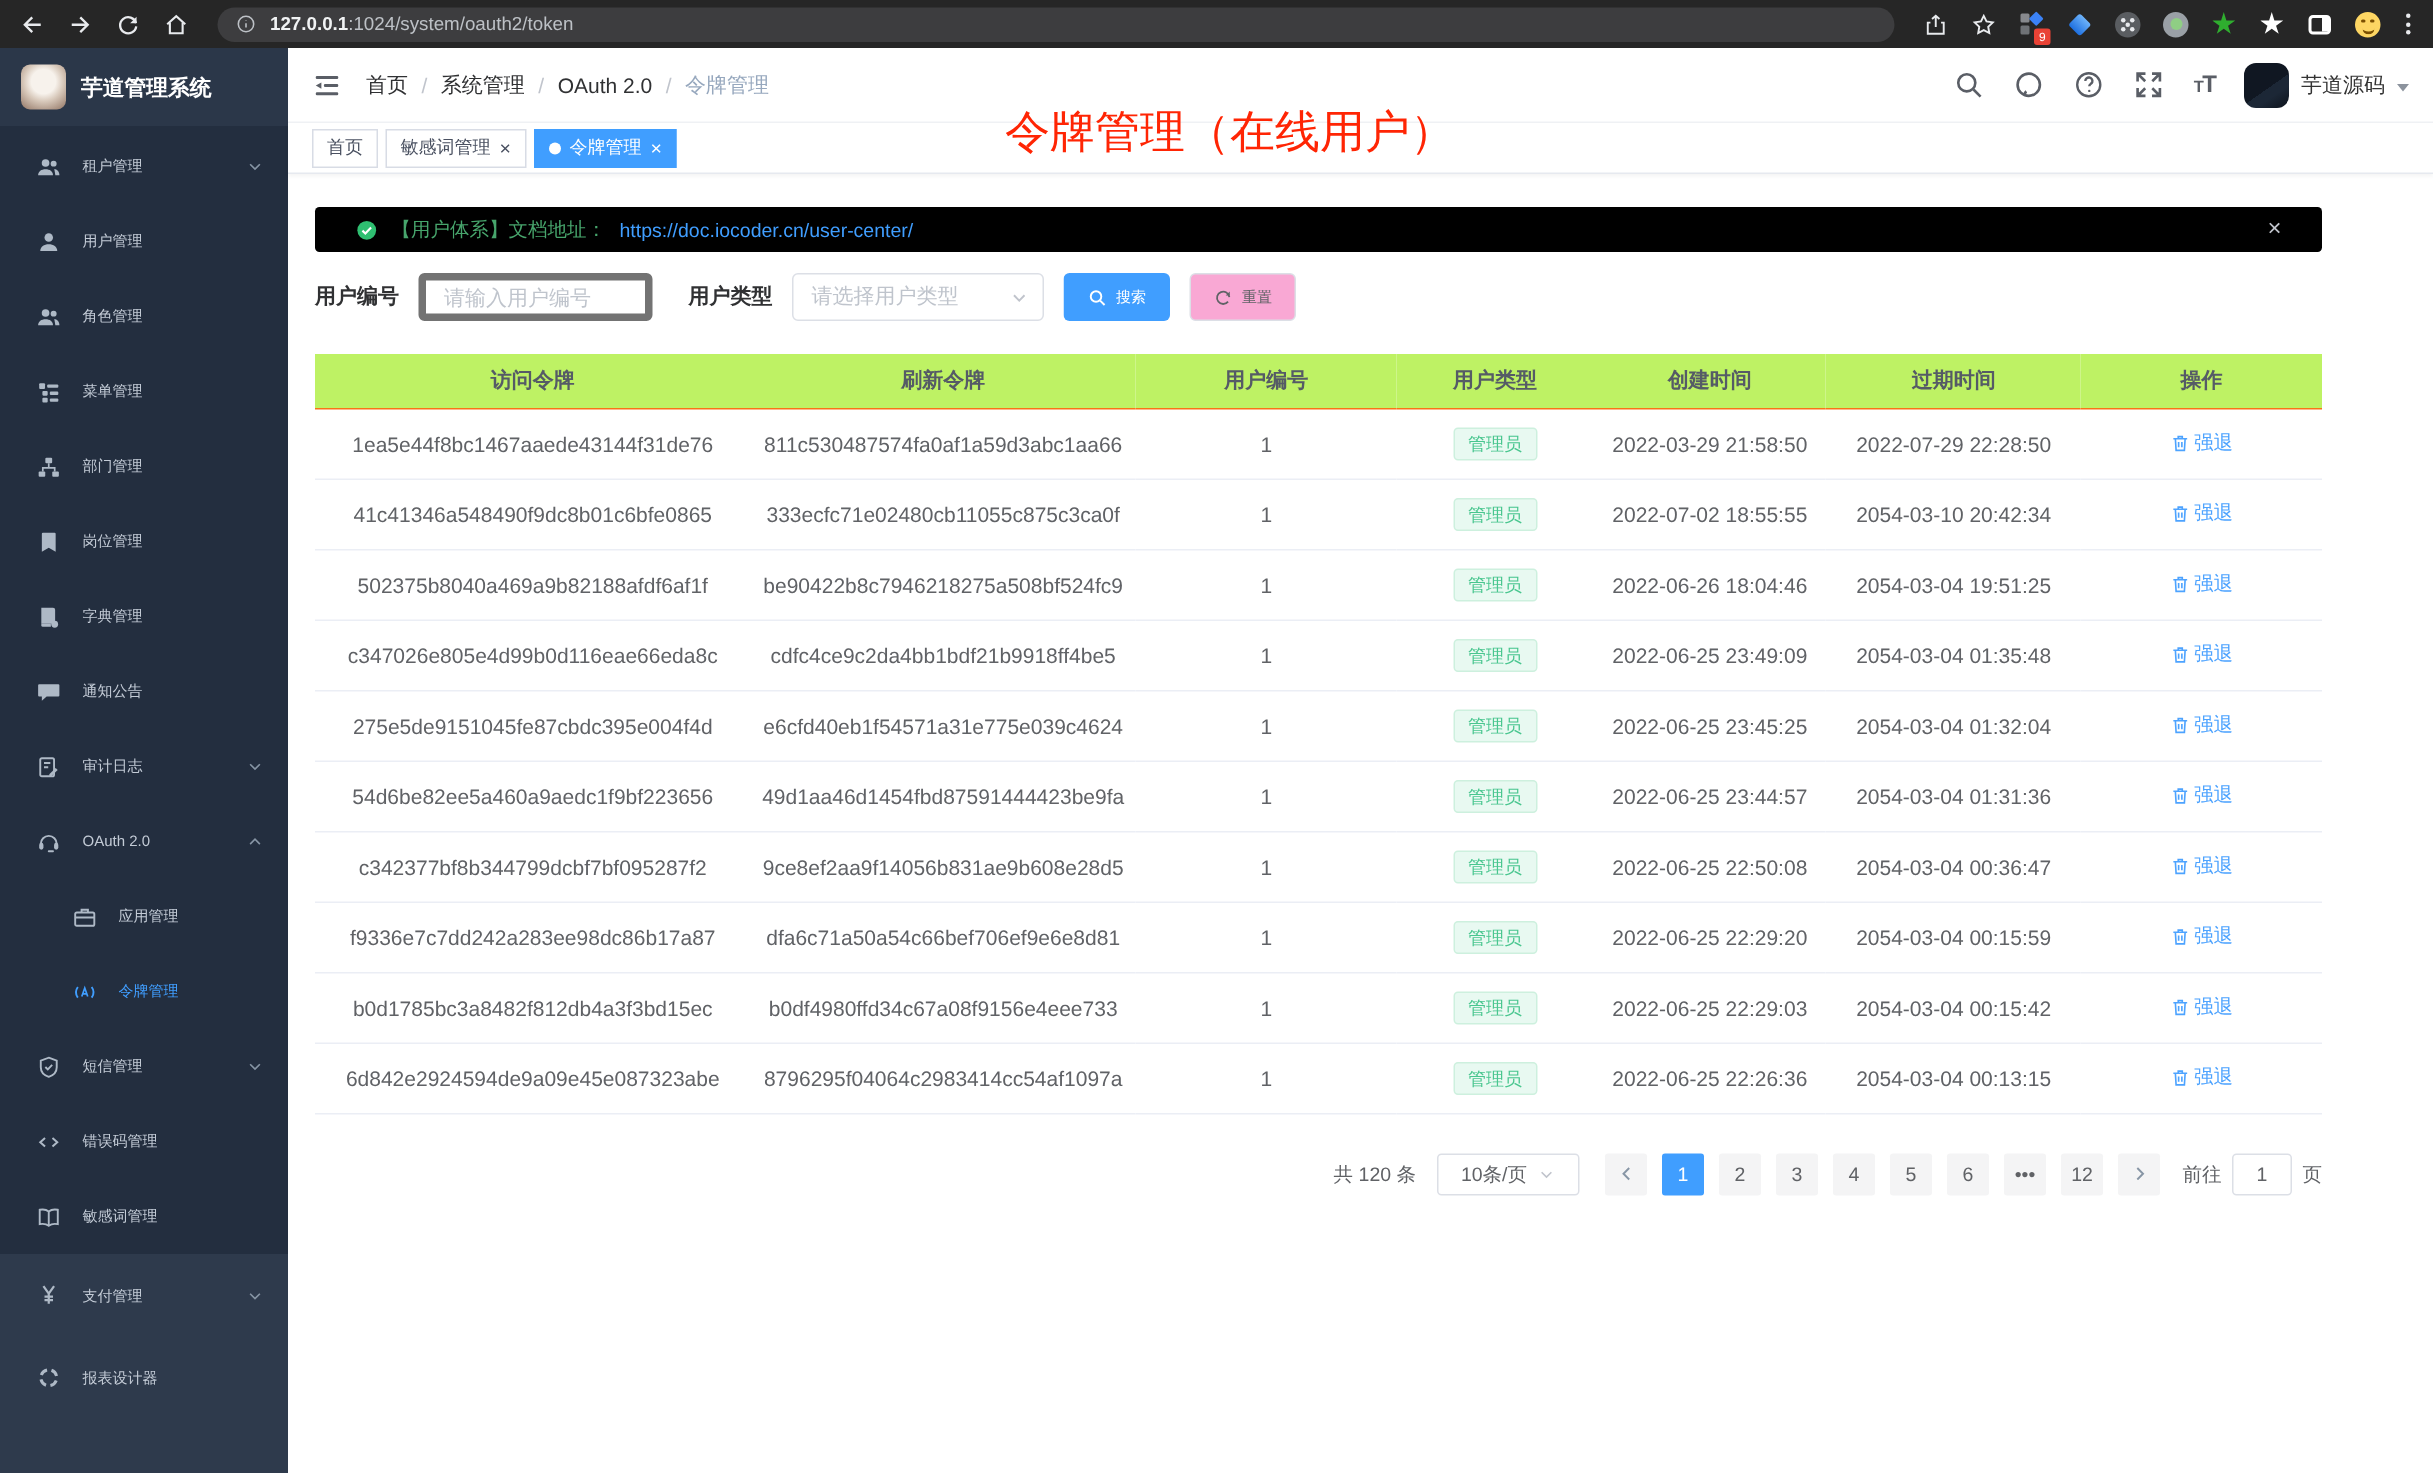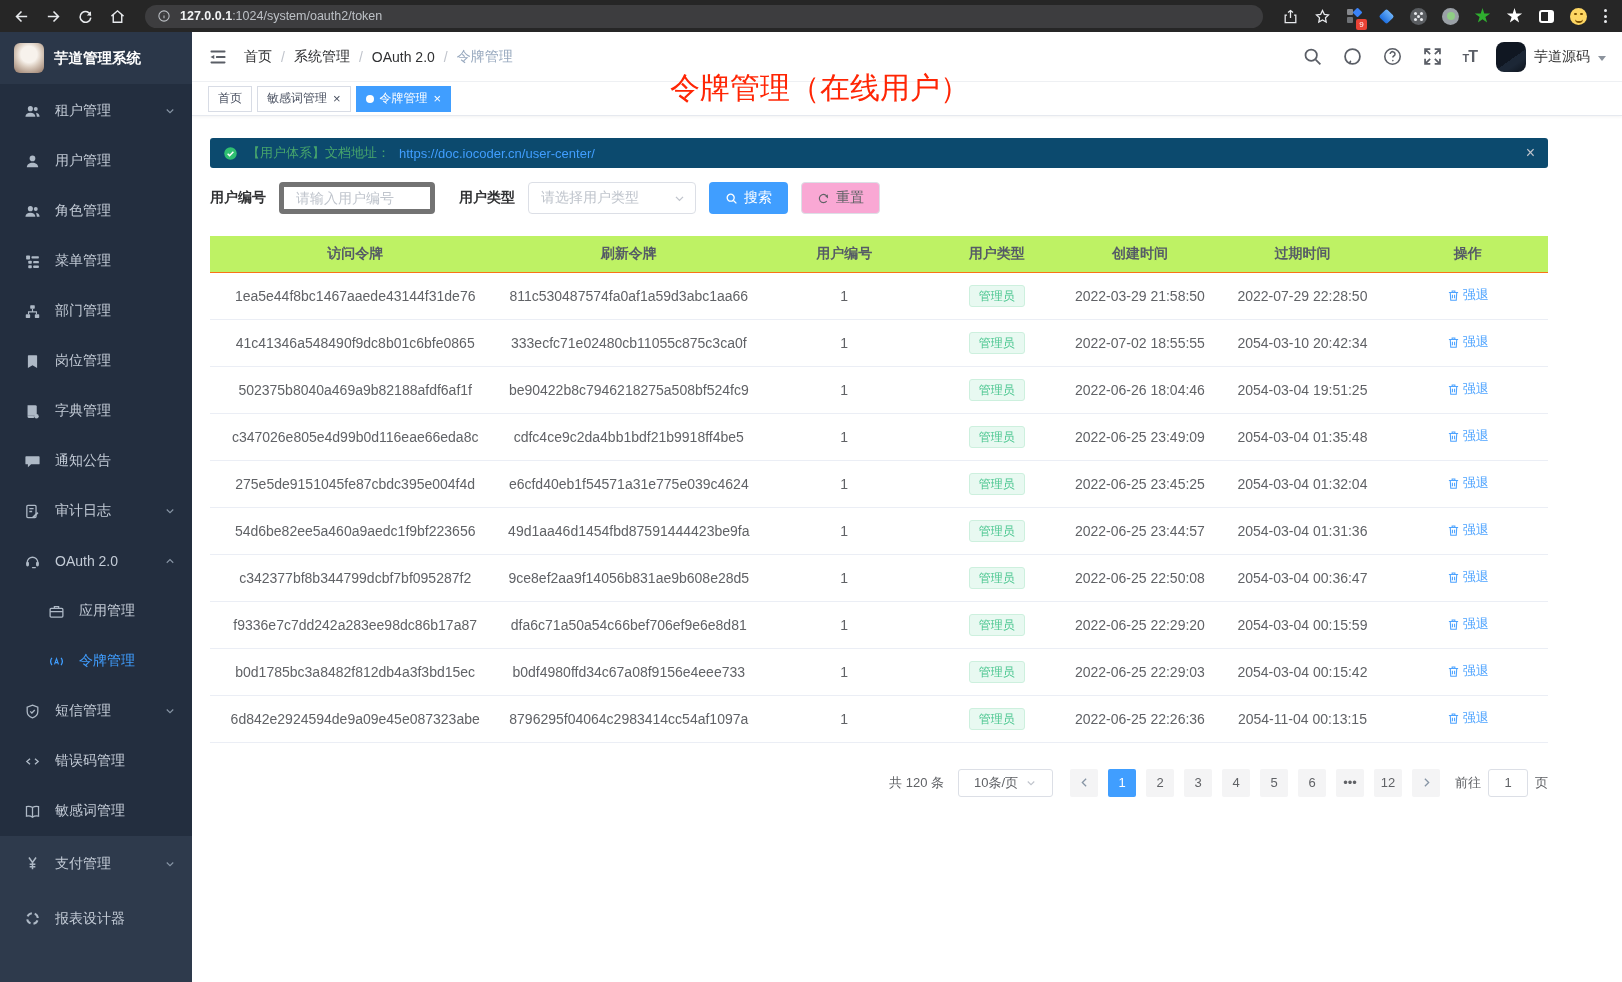--- a/index.html
+++ b/index.html
@@ -44,7 +44,7 @@
   .logo-img{width:30px;height:30px;border-radius:6px;flex:none;background:radial-gradient(circle at 50% 38%,#f7f2ec 0 34%,#d8c9bb 55%,#907362 100%);}
   .app-title{color:#fff;font-size:14.5px;font-weight:700;white-space:nowrap;}
   .menu-top{background:#232e3f;padding-top:2px;flex:none;}
-  .menu-item{height:50px;display:flex;align-items:center;padding:0 16px 0 24px;color:#c3cbd6;font-size:14px;cursor:pointer;white-space:nowrap;}
+  .menu-item{height:50px;display:flex;align-items:center;padding:0 16px 0 24px;color:#c3cbd6;font-size:10px;cursor:pointer;white-space:nowrap;}
   .menu-item .icon{width:17px;height:17px;margin-right:14px;flex:none;color:#aeb9c6;}
   .menu-item.sub{padding-left:48px;}
   .menu-item.active{color:#409eff;}

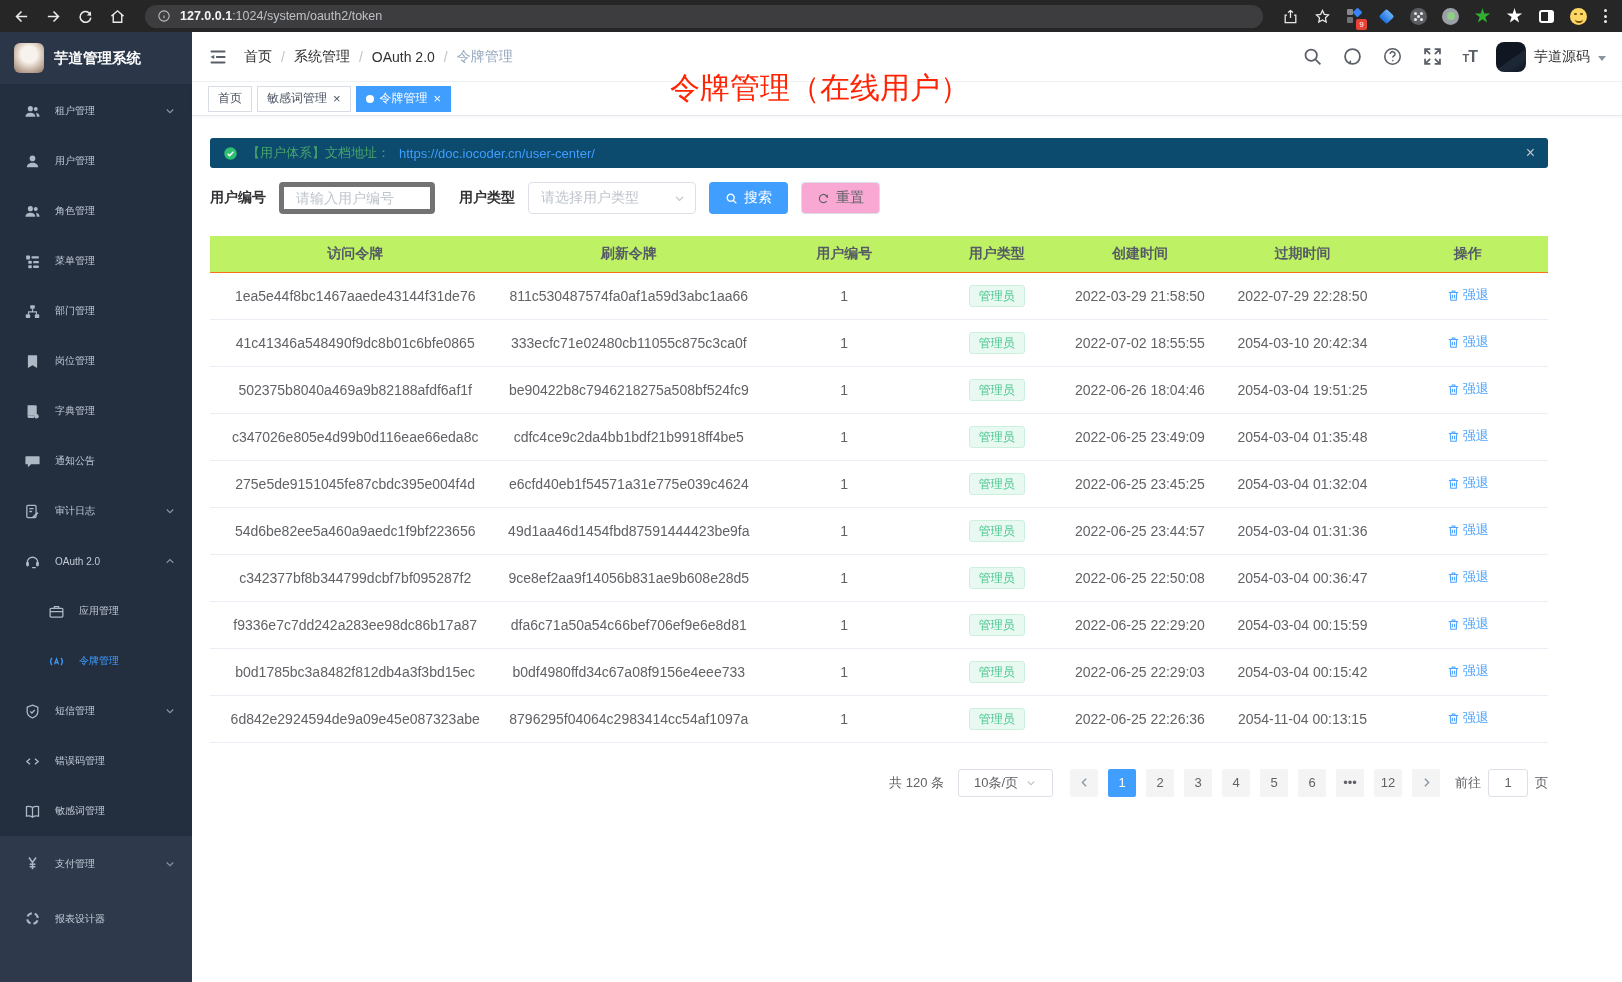--- a/index.html
+++ b/index.html
@@ -81,7 +81,7 @@
 
   
   .content{width:1338px;margin-left:18px;}
-  .alert{margin-top:22px;height:30px;background:#0c4a6e;border-radius:3px;display:flex;align-items:center;gap:9px;padding:0 13px;font-size:13px;}
+  .alert{margin-top:22px;height:30px;background:#000000;border-radius:3px;display:flex;align-items:center;gap:9px;padding:0 27px;font-size:13px;}
   .alert .icon{width:15px;height:15px;flex:none;}
   .alert-text{color:#47a56c;}
   .alert-link{color:#409eff;cursor:pointer;}

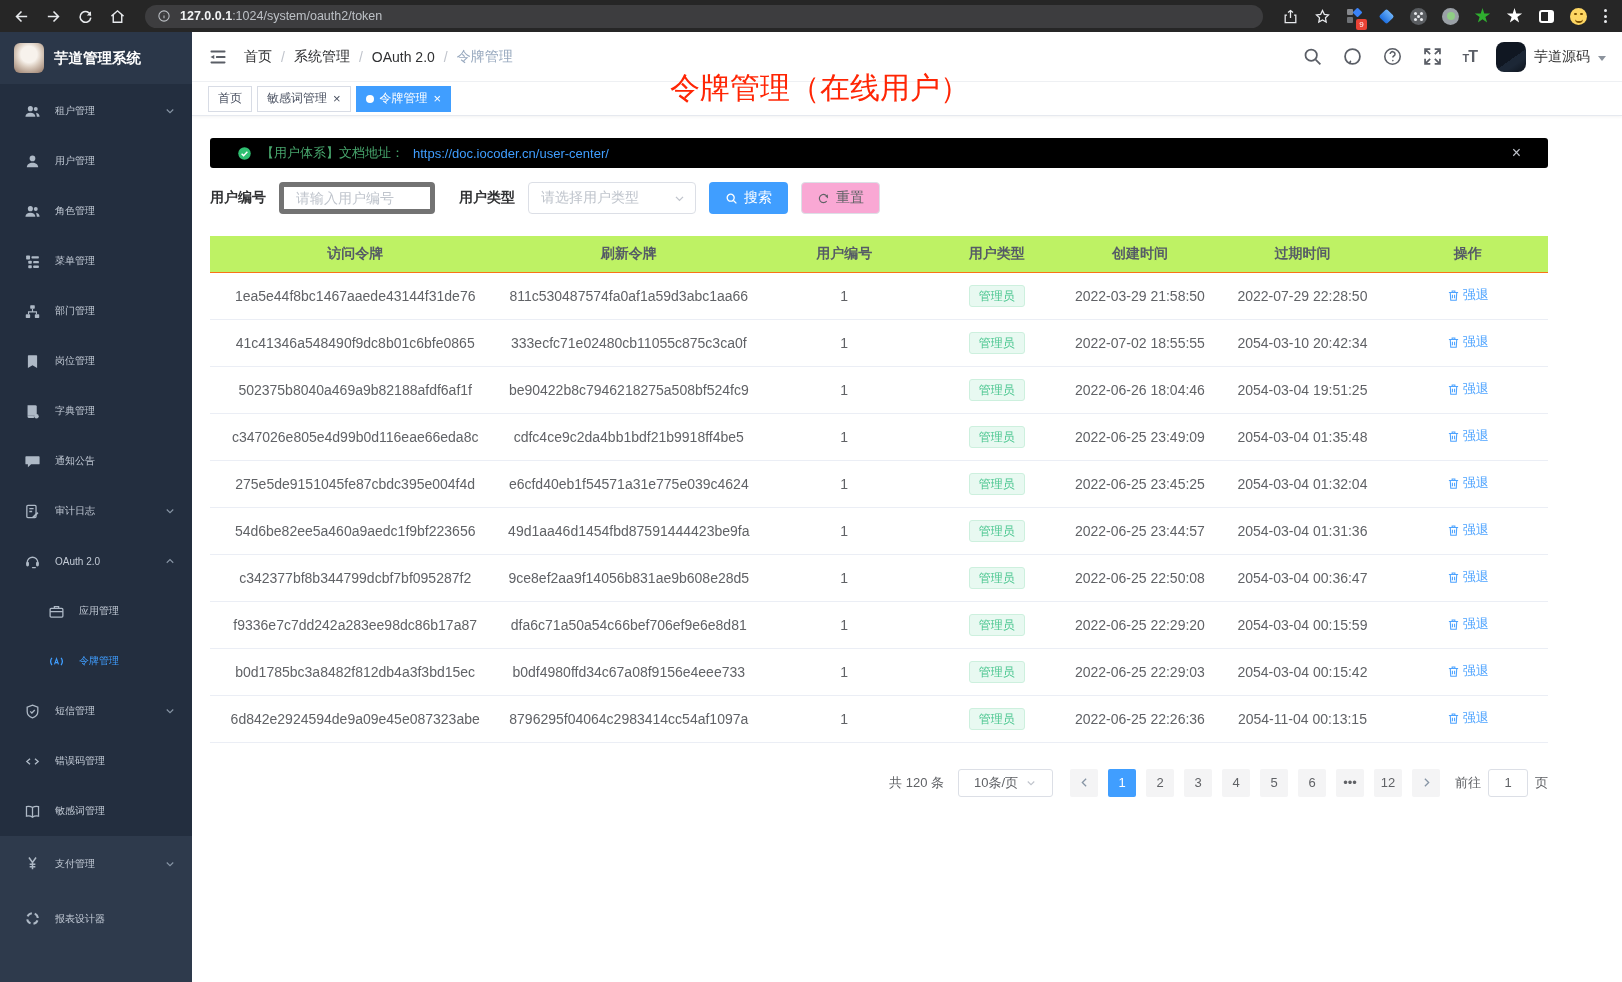--- a/index.html
+++ b/index.html
@@ -94,7 +94,7 @@
   .f-select{width:168px;height:32px;border:1px solid #dcdfe6;border-radius:4px;display:flex;align-items:center;justify-content:space-between;padding:0 9px 0 12px;color:#bfc4cc;cursor:pointer;}
   .f-select .chevron{width:13px;height:13px;color:#c0c4cc;margin:0;}
   .gap24{width:24px;flex:none;}
-  .btn{height:32px;border-radius:4px;display:inline-flex;align-items:center;gap:6px;padding:0 15px;font-size:14px;cursor:pointer;border:1px solid transparent;}
+  .btn{height:32px;border-radius:4px;display:inline-flex;align-items:center;gap:6px;padding:0 15px;font-size:10px;cursor:pointer;border:1px solid transparent;}
   .btn .icon{width:13px;height:13px;}
   .btn-primary{background:#409eff;color:#fff;margin-left:13px;}
   .btn-plain{background:#f9a8d4;border-color:#dcdfe6;color:#606266;margin-left:13px;}

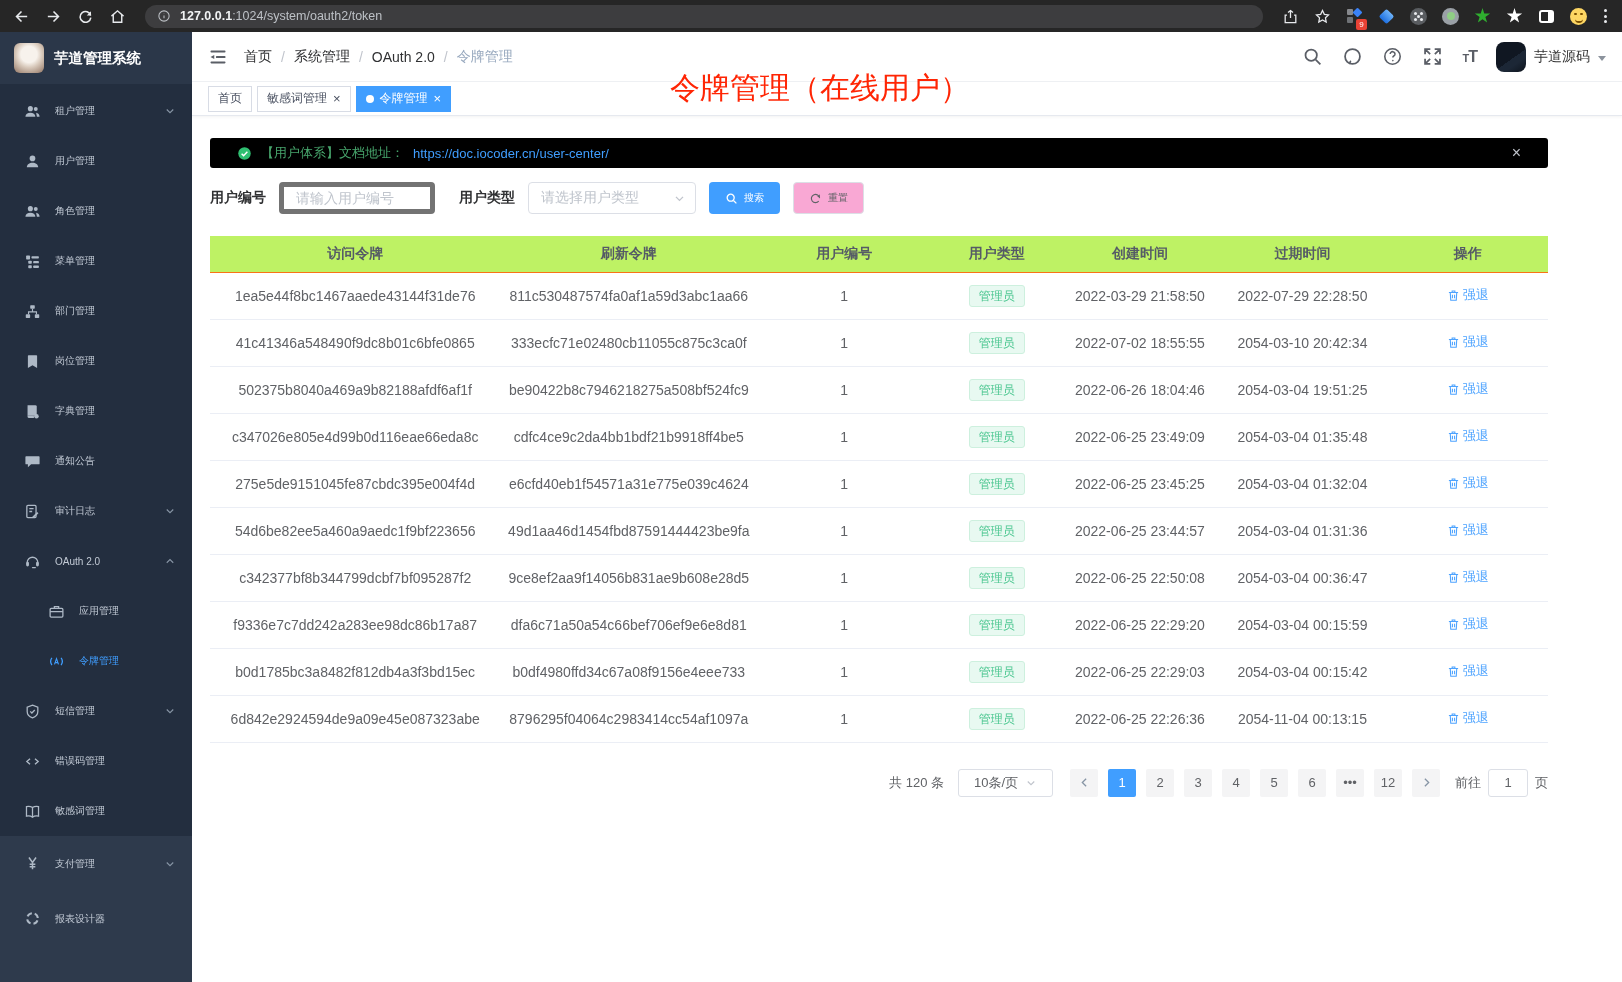--- a/index.html
+++ b/index.html
@@ -669,7 +669,7 @@
               <td>1</td>
               <td><span class="tag-success">管理员</span></td>
               <td>2022-06-25 22:26:36</td>
-              <td>2054-11-04 00:13:15</td>
+              <td>2054-03-04 00:13:15</td>
               <td><span class="link-danger">
                   <span class="icon">
                     <svg viewBox="0 0 24 24" fill="none" stroke="currentColor" stroke-width="2">

